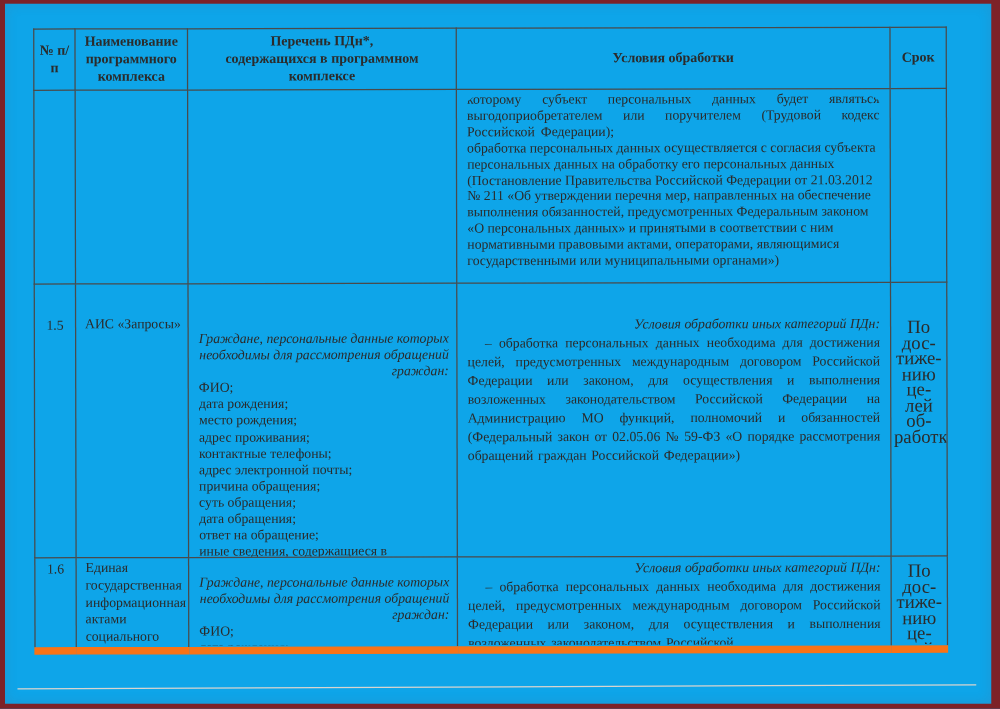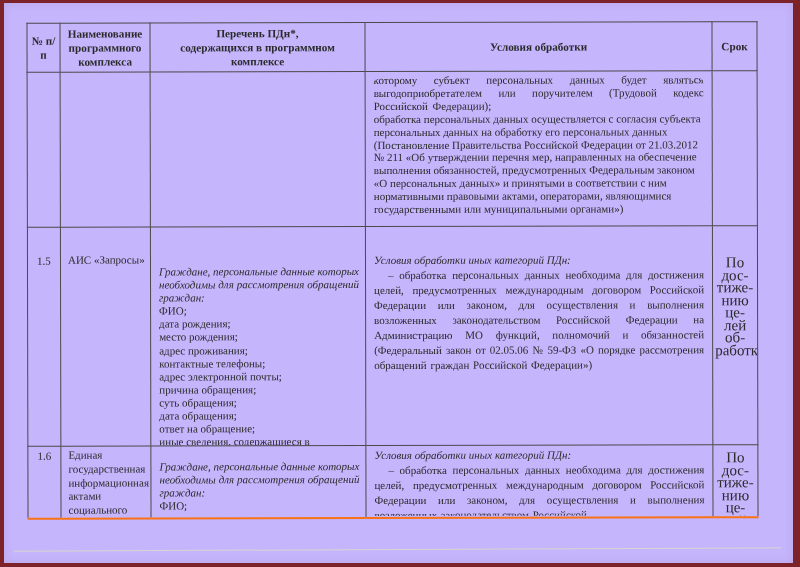--- a/index.html
+++ b/index.html
@@ -11,7 +11,7 @@
   .page {
     position:absolute; left:0; top:0; width:800px; height:567px;
     box-sizing:border-box;
-    background:#c4b5fd;
+    background:#0ea5e9;
     border:solid #7d2228;
     border-width:3px 7px 4px 4px;
     box-shadow:inset 0 0 10px rgba(150,60,60,.12);

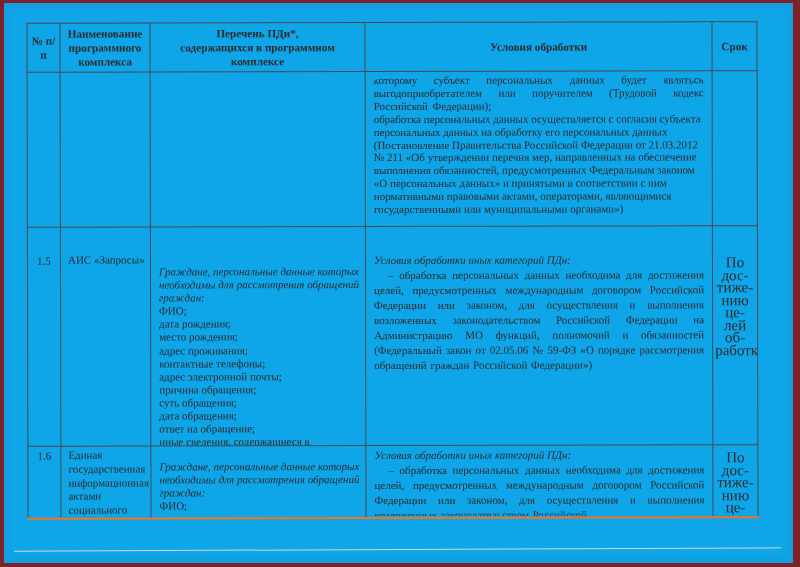--- a/index.html
+++ b/index.html
@@ -51,7 +51,7 @@
   .just   { text-align:justify; }
   .ws     { word-spacing:2px; }
   .ws1    { word-spacing:1px; }
-  .it     { font-style:italic; }
+  .it     { font-style:italic;text-align:right; }
   .indent { text-indent:14px; }
 
   .scan-line {

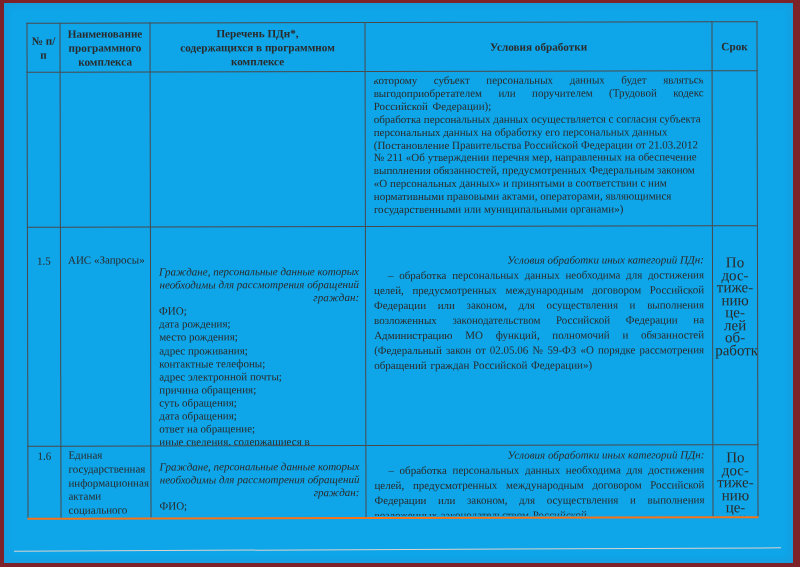--- a/index.html
+++ b/index.html
@@ -35,7 +35,7 @@
   .cb { box-sizing:border-box; overflow:hidden; padding:2px 8px; font-size:11px; line-height:14px; }
   tr.r0  td { height:154px; }
   tr.r15 td { height:196px; }
-  tr.r16 td { height:71px; border-bottom:2px solid #f97316; }
+  tr.r16 td { height:71px; border-bottom:6px solid #f97316; }
   tr.r0  .cb { height:152px; }
   tr.r15 .cb { height:194px;margin-top:24px; }
   tr.r16 .cb { height:70px; }

